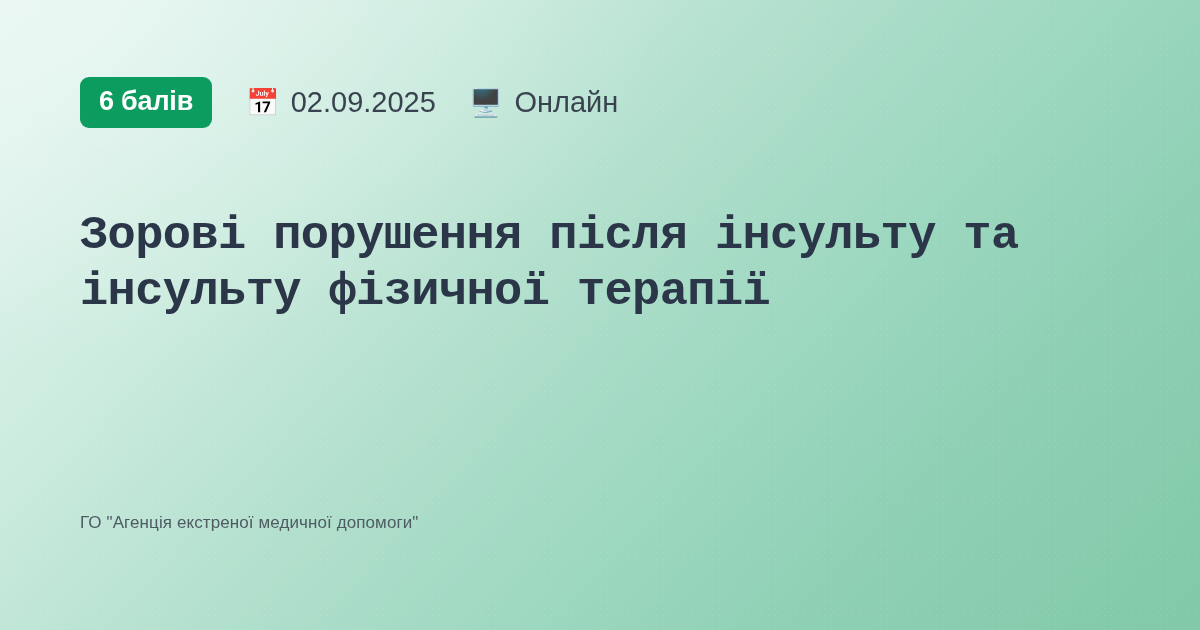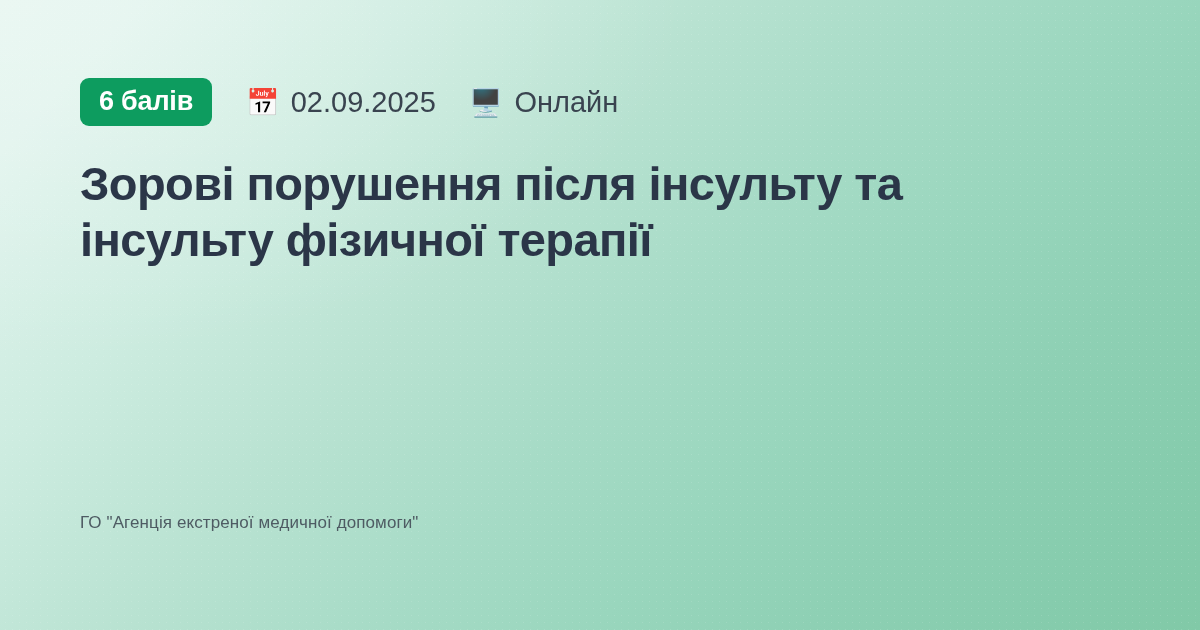--- a/index.html
+++ b/index.html
@@ -69,6 +69,7 @@
   
   .meta-row {
     display: flex;
+    align-items: center;
     gap: 34px;
     height: 48px;
   }

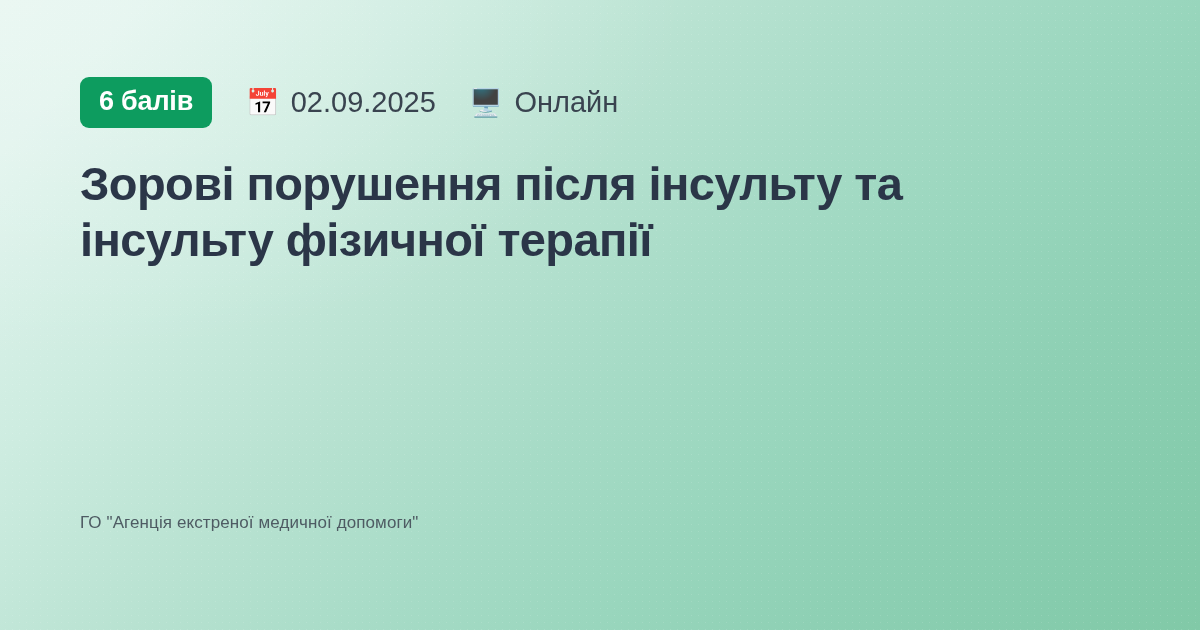--- a/index.html
+++ b/index.html
@@ -109,8 +109,9 @@
 
   
   .title-wrap {
-    margin-top: 30px;
+    margin-top: 82px;
     flex: 1 1 auto;
+    font-family: Liberation Mono, monospace;
   }
 
   .title {

